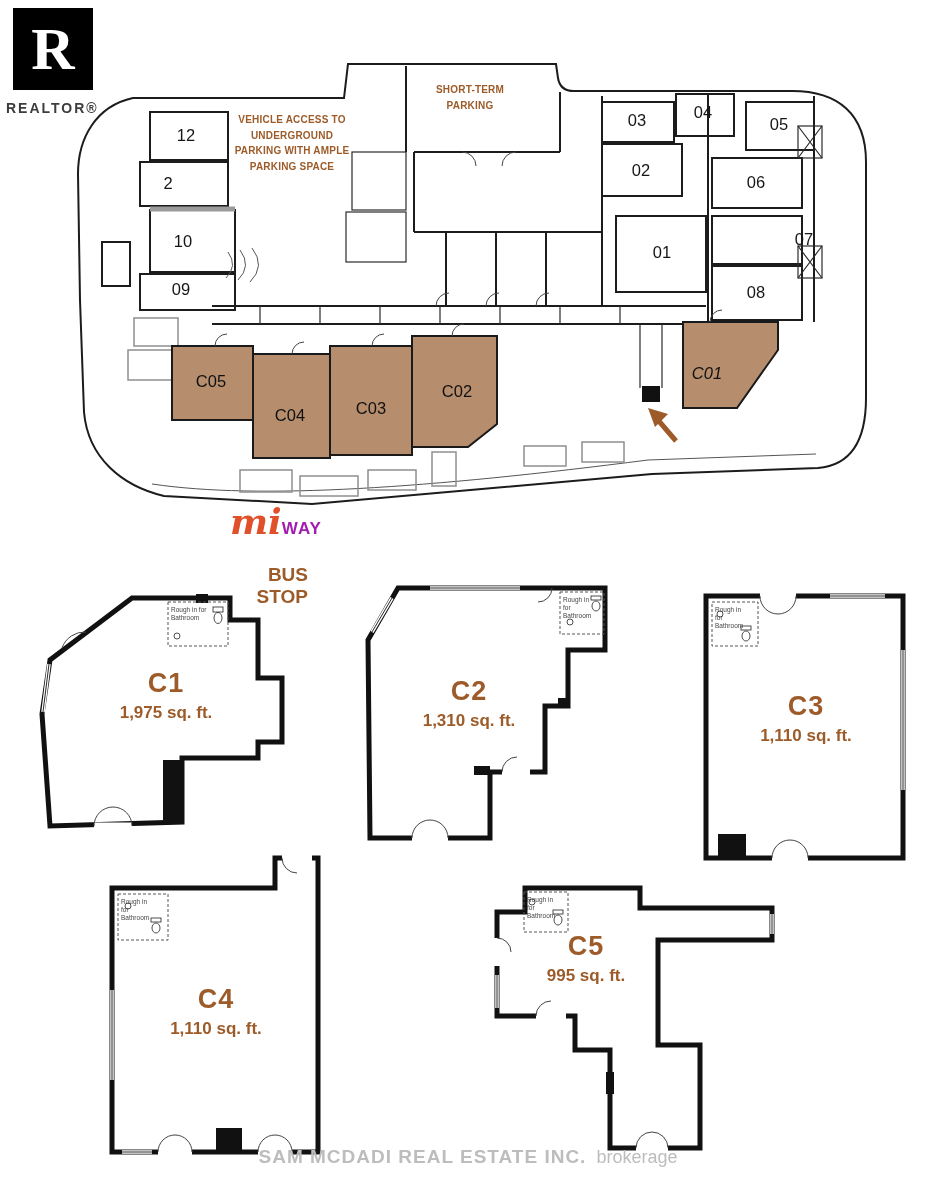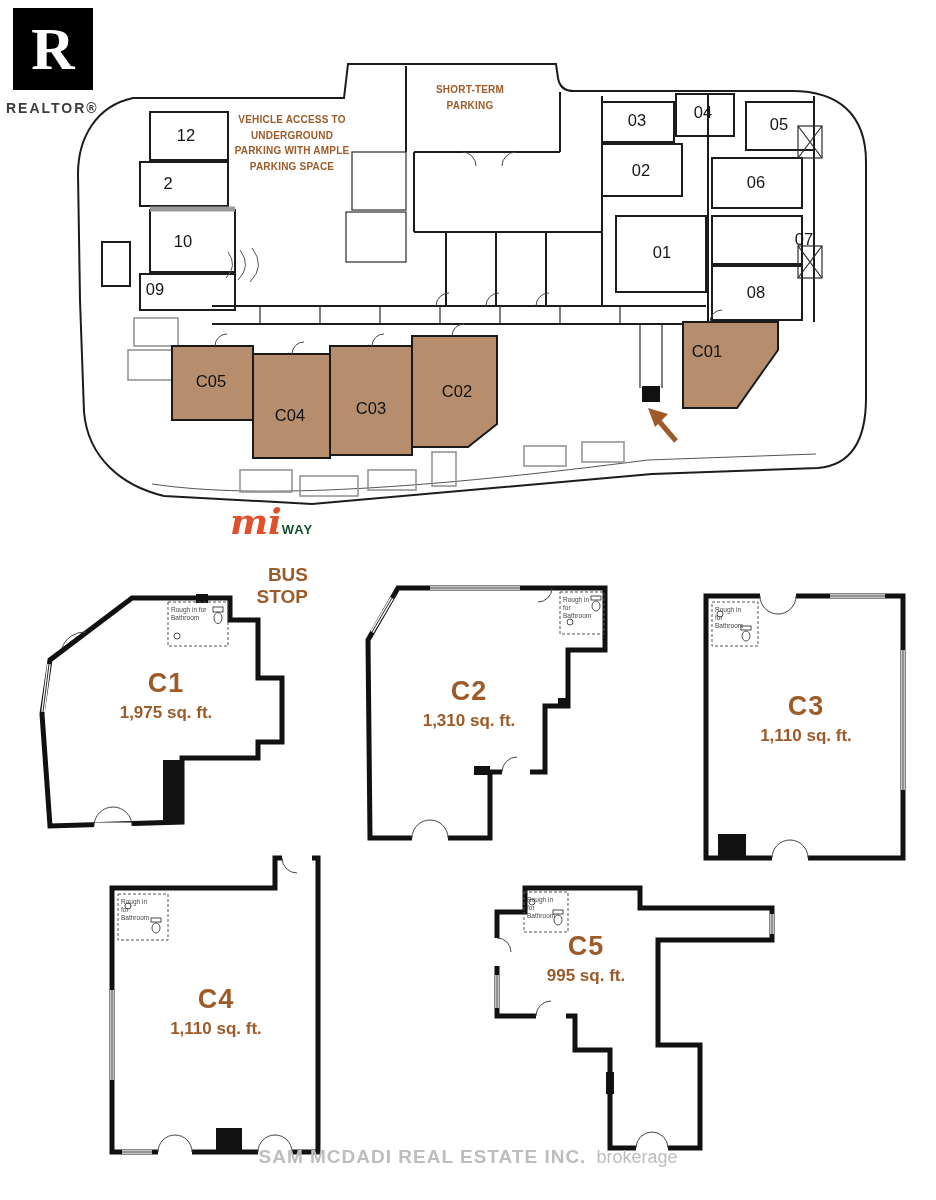--- a/index.html
+++ b/index.html
@@ -288,7 +288,7 @@
   <div class="unitnum" style="left:169px;top:126px;">12</div>
   <div class="unitnum" style="left:151px;top:174px;">2</div>
   <div class="unitnum" style="left:166px;top:232px;">10</div>
-  <div class="unitnum" style="left:138px;top:280px;">09</div>
+  <div class="unitnum" style="left:164px;top:280px;">09</div>
   <div class="unitnum" style="left:620px;top:111px;">03</div>
   <div class="unitnum" style="left:686px;top:103px;">04</div>
   <div class="unitnum" style="left:762px;top:115px;">05</div>

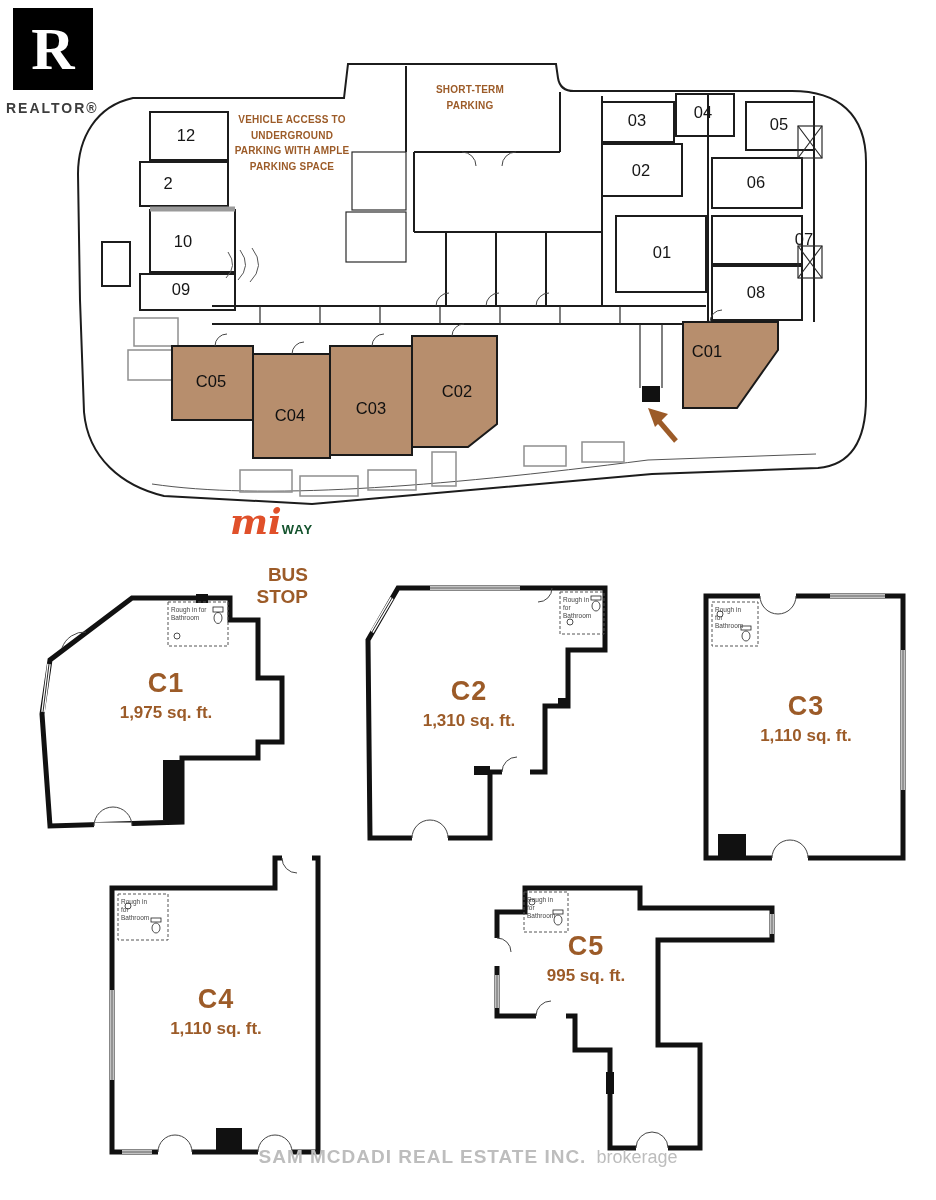--- a/index.html
+++ b/index.html
@@ -302,7 +302,7 @@
   <div class="retlabel" style="left:266px;top:406px;">C04</div>
   <div class="retlabel" style="left:347px;top:399px;">C03</div>
   <div class="retlabel" style="left:433px;top:382px;">C02</div>
-  <div class="retlabel" style="left:683px;top:342px;">C01</div>
+  <div class="retlabel" style="left:683px;top:364px;font-style:italic;">C01</div>
 
   <div class="miway">
     <span class="mi">mi</span><span class="way">WAY</span>

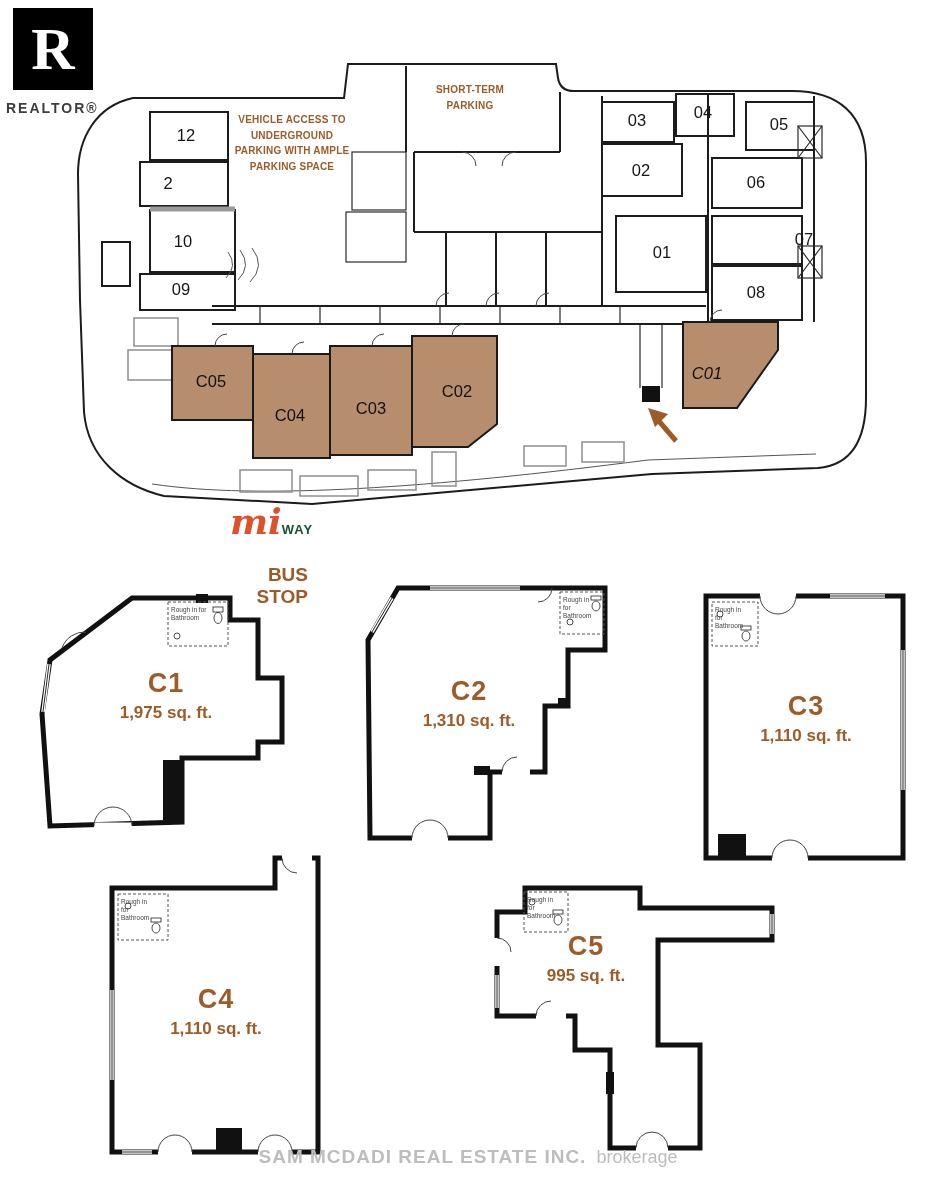--- a/index.html
+++ b/index.html
@@ -29,7 +29,7 @@
   .miway{position:absolute;left:230px;top:500px;white-space:nowrap;}
   .mi{font-family:"DejaVu Serif",serif;font-style:italic;font-weight:bold;font-size:36px;
         color:var(--mi-orange);}
-  .way{font-size:13px;font-weight:bold;color:#14532d;letter-spacing:1px;}
+  .way{font-size:17px;font-weight:bold;color:#a21caf;letter-spacing:1px;}
   .busstop{position:absolute;left:228px;top:540px;width:80px;text-align:right;font-size:19px;
         font-weight:bold;color:var(--annotation-brown);margin-top:24px;}
   .watermark{position:absolute;left:0;top:1146px;width:936px;text-align:center;

